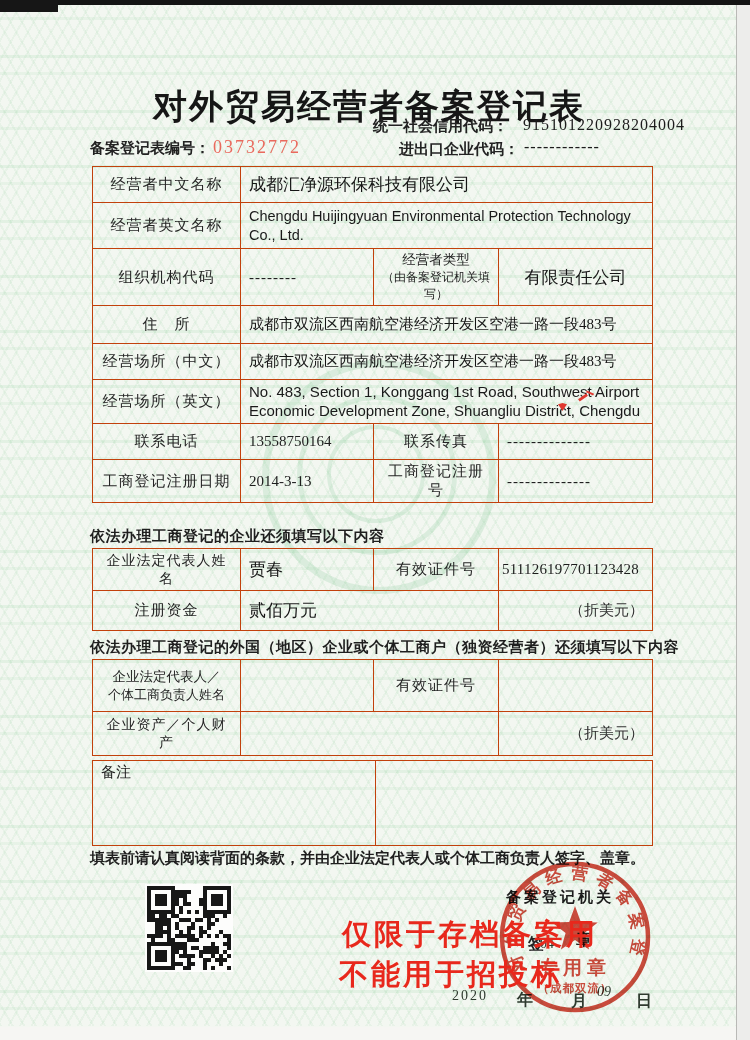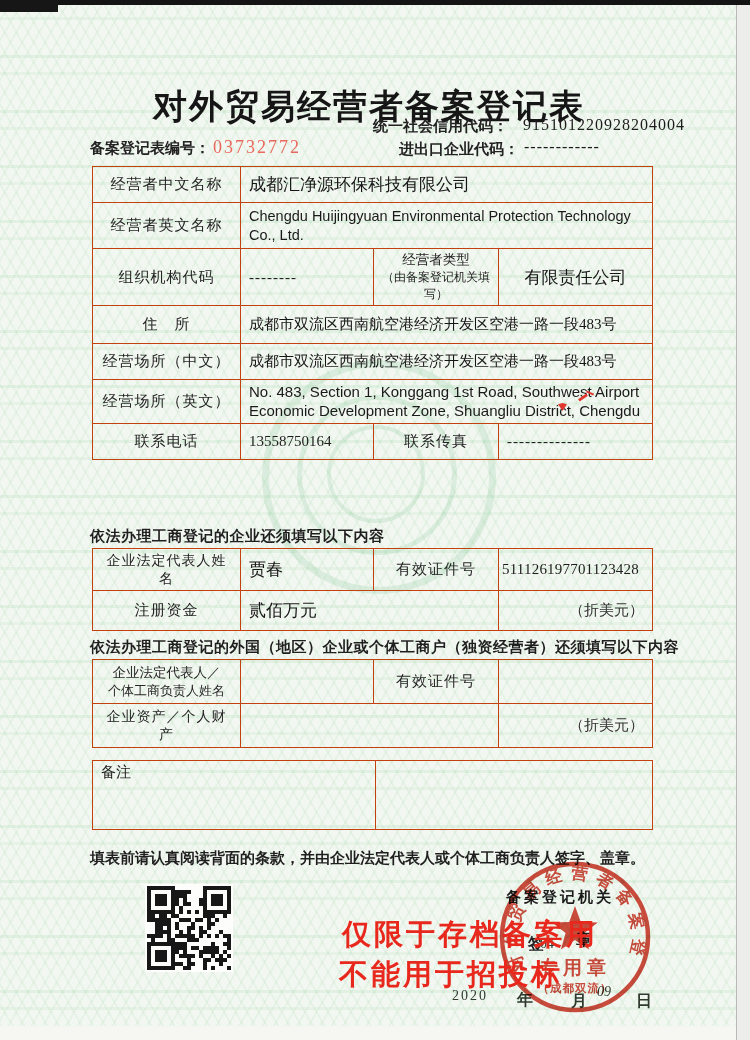--- a/index.html
+++ b/index.html
@@ -118,6 +118,12 @@
       <td class="lbl">联系传真</td>
       <td class="val dashes">--------------</td>
     </tr>
+    <tr style="height:37px">
+      <td class="lbl">工商登记注册日期</td>
+      <td class="val-num">2014-3-13</td>
+      <td class="lbl">工商登记注册号</td>
+      <td class="val dashes">--------------</td>
+    </tr>
   </tbody>
     </table>
 

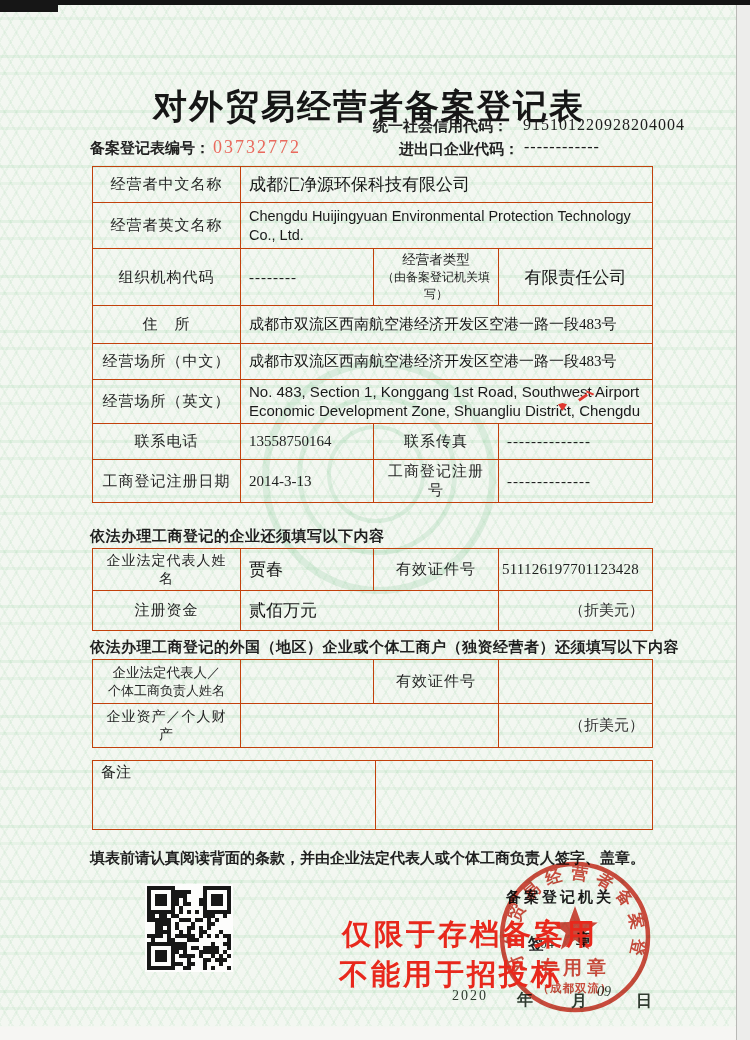--- a/index.html
+++ b/index.html
@@ -161,7 +161,7 @@
         <col style="width:154px">
       </colgroup>
     <tbody>
-        <tr style="height:44px">
+        <tr style="height:52px">
       <td class="lbl">
         <span class="sub" style="font-size:13.5px;">企业法定代表人／</span>
         <span class="sub" style="font-size:13px;">个体工商负责人姓名</span>

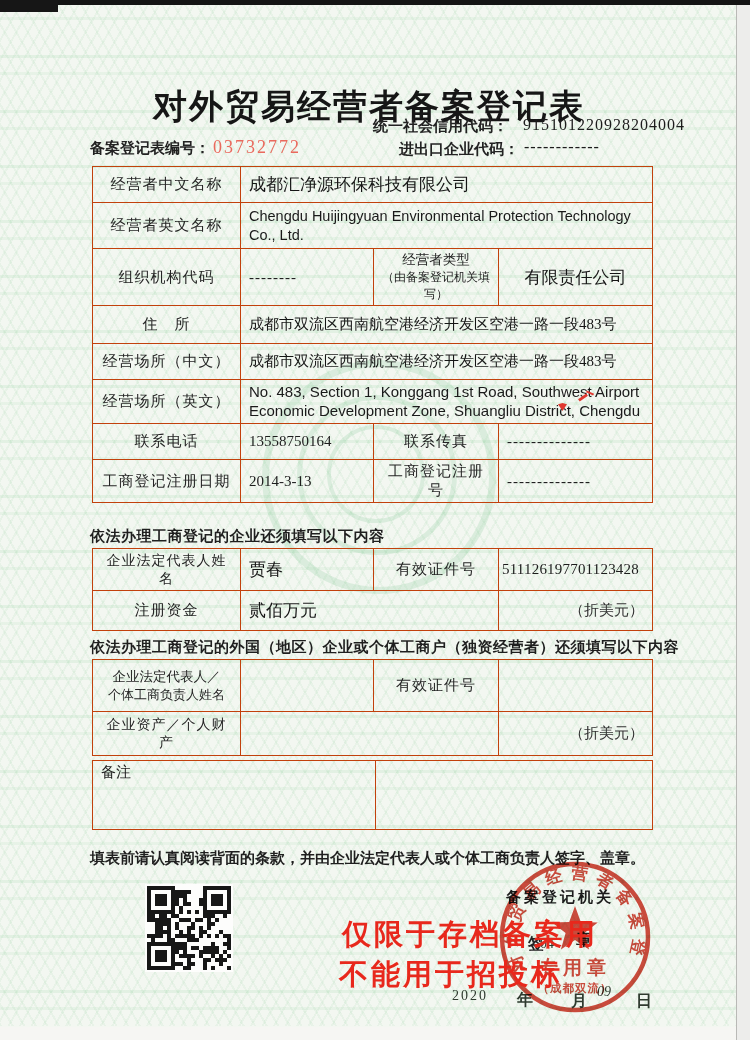--- a/index.html
+++ b/index.html
@@ -184,7 +184,7 @@
         <col style="width:277px">
       </colgroup>
     <tbody>
-        <tr style="height:69px">
+        <tr style="height:85px">
       <td style="vertical-align:top;">
         <span>备注</span>
       </td>

